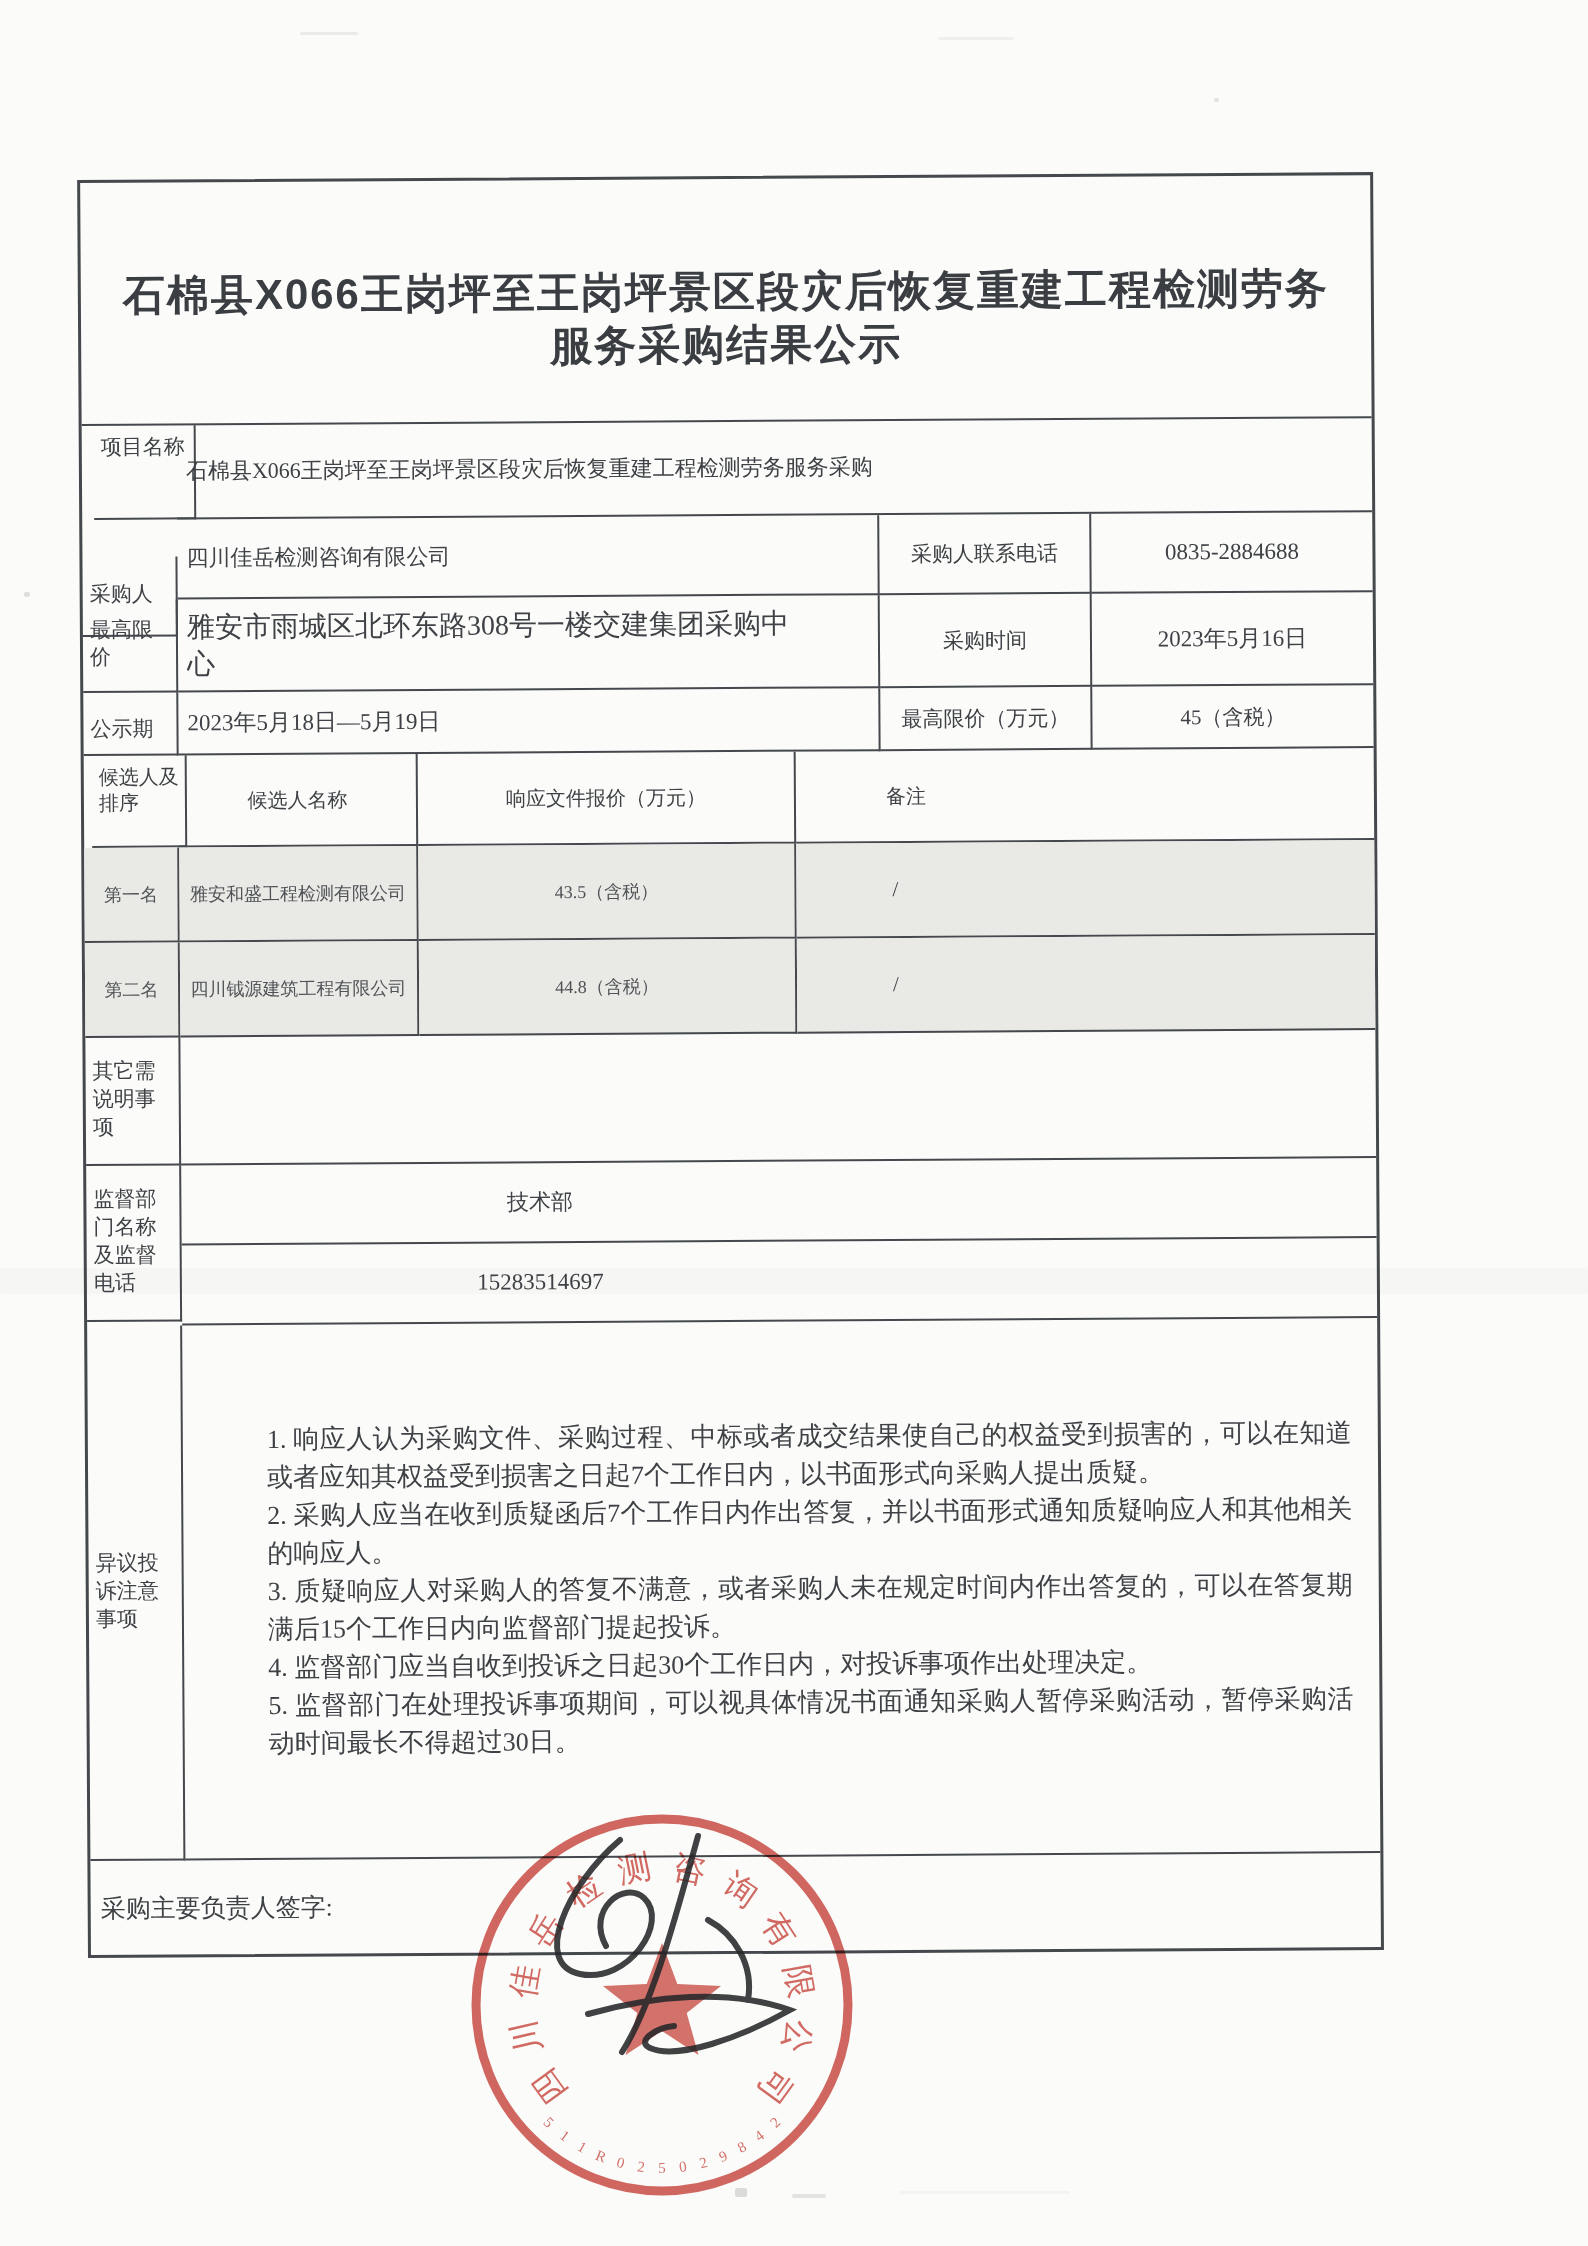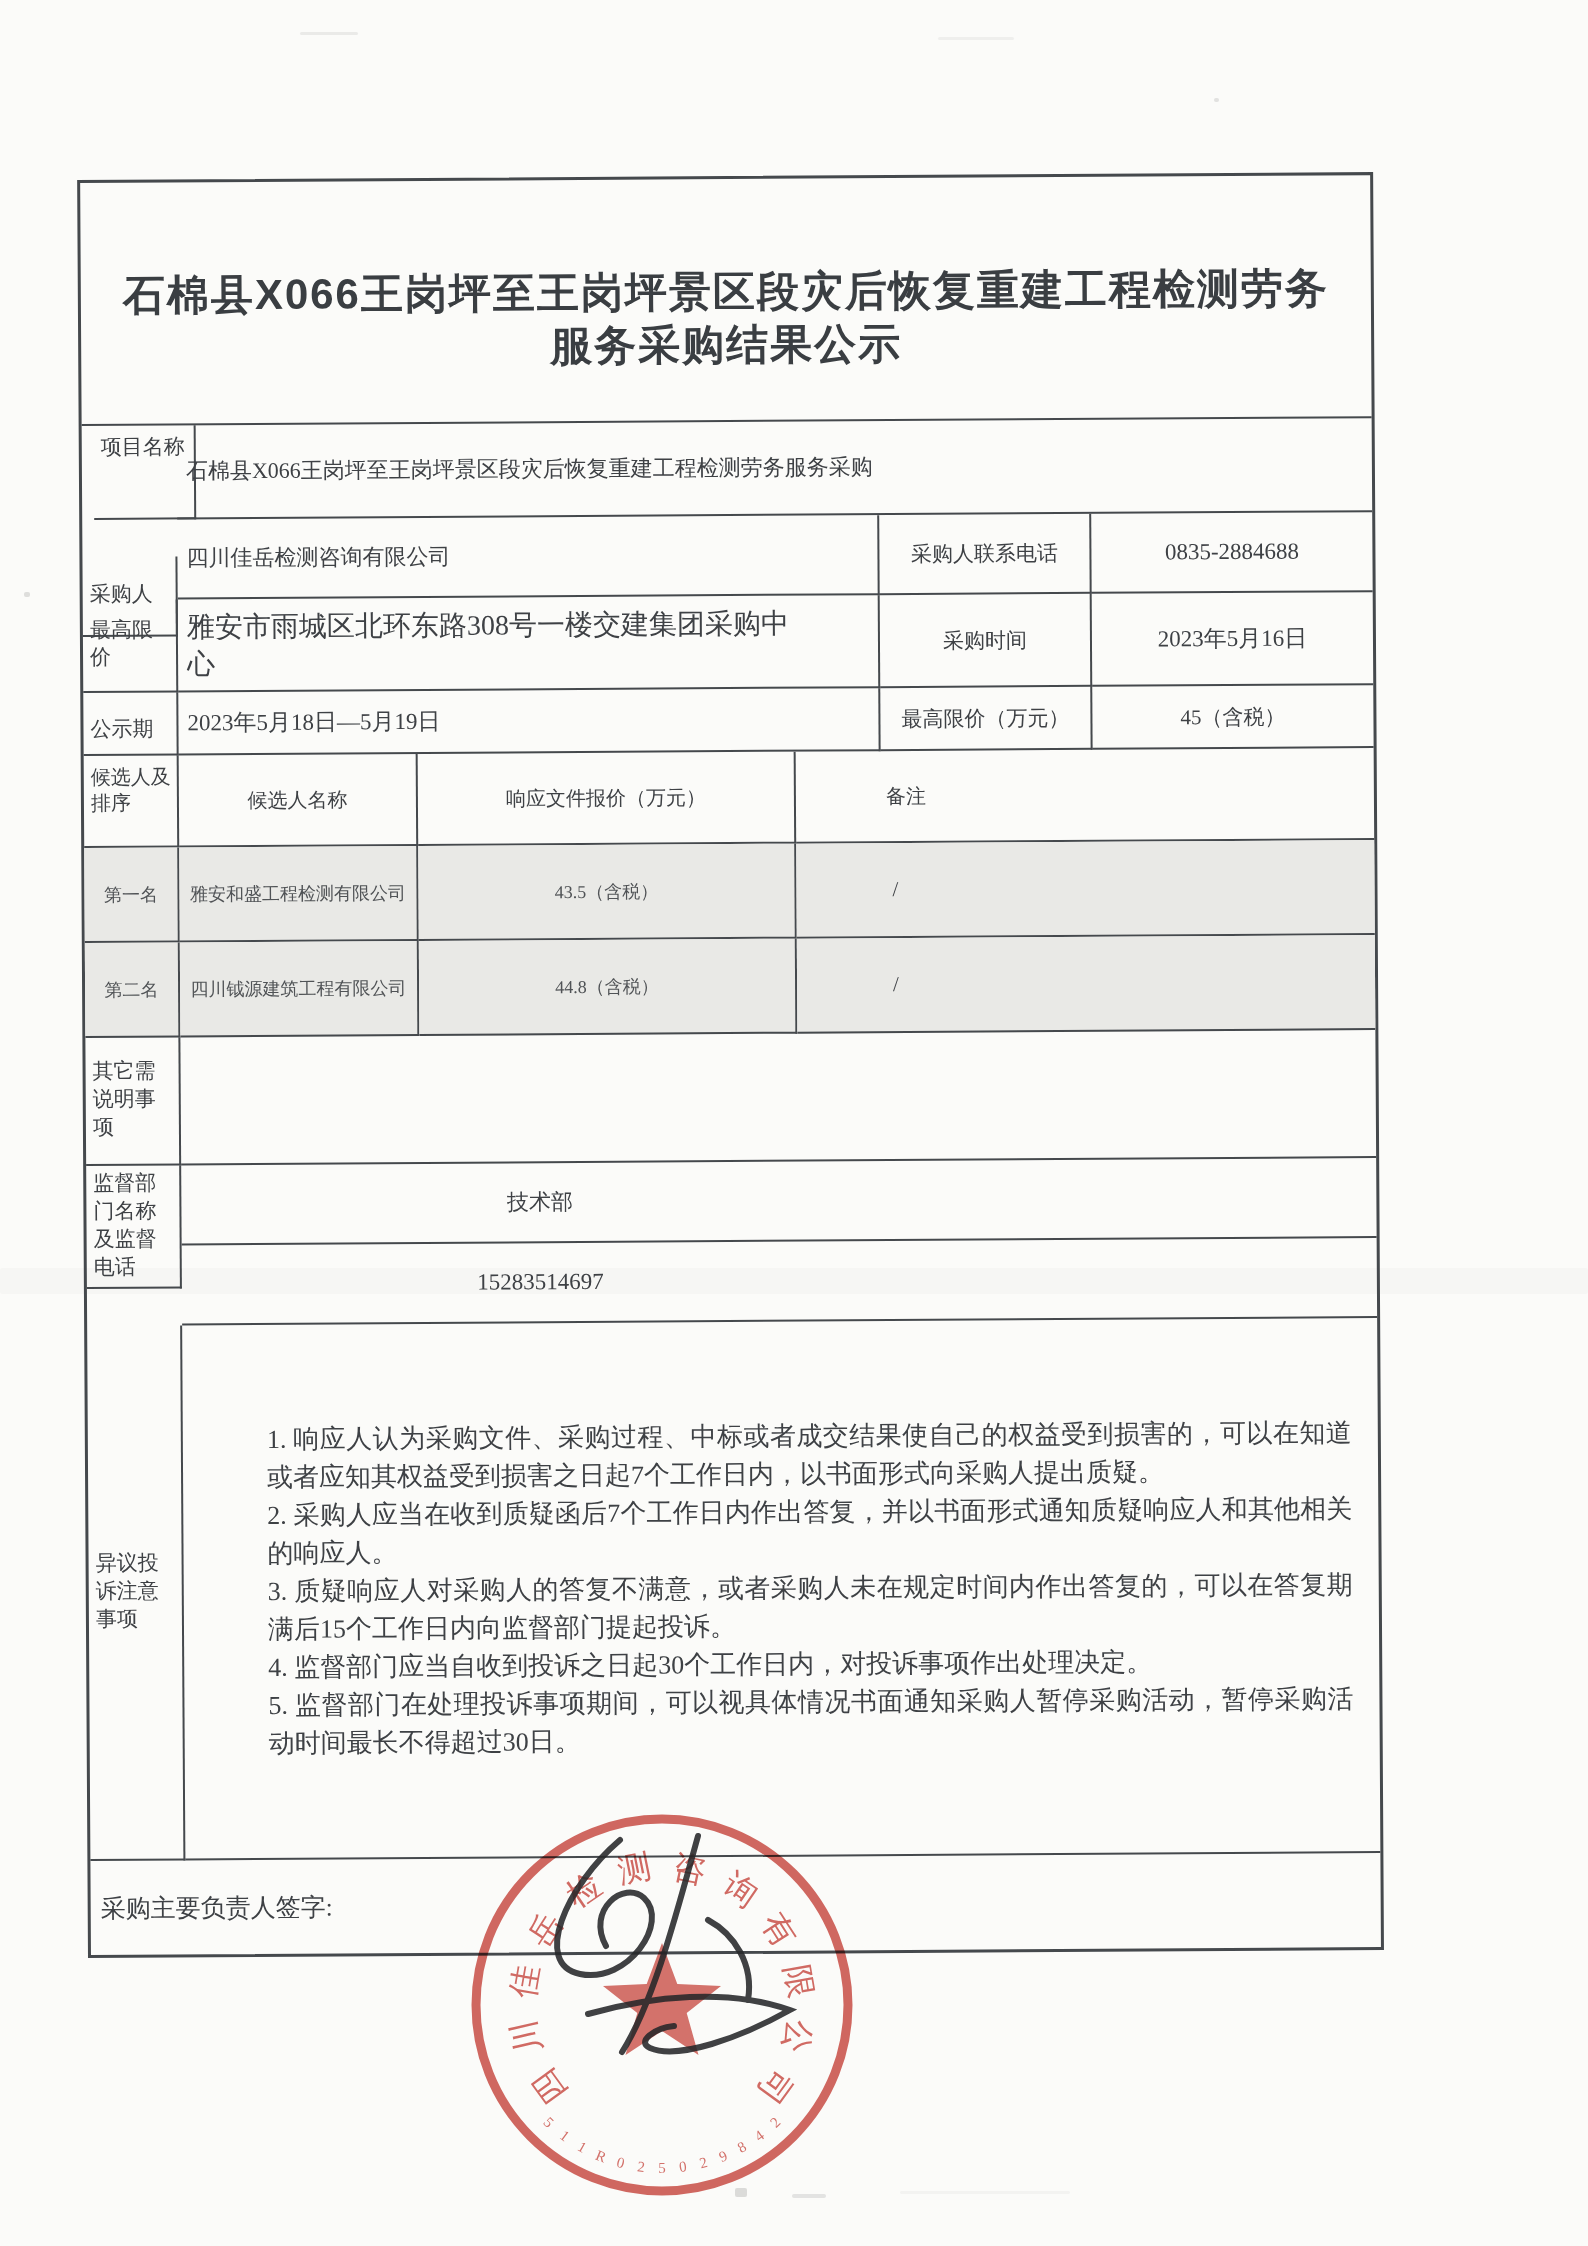--- a/index.html
+++ b/index.html
@@ -111,7 +111,7 @@
     <span>45（含税）</span>
   </div>
 
-  <div class="c br bb lab hdr-txt" style="left:0;top:573px;width:95px;height:92px;line-height:26px;">
+  <div class="c br bb lab hdr-txt" style="left:8px;top:573px;width:95px;height:92px;line-height:26px;">
     <span>候选人及排序</span>
   </div>
   <div class="c br bb ctr hdr-txt" style="left:95px;top:573px;width:239px;height:92px;">

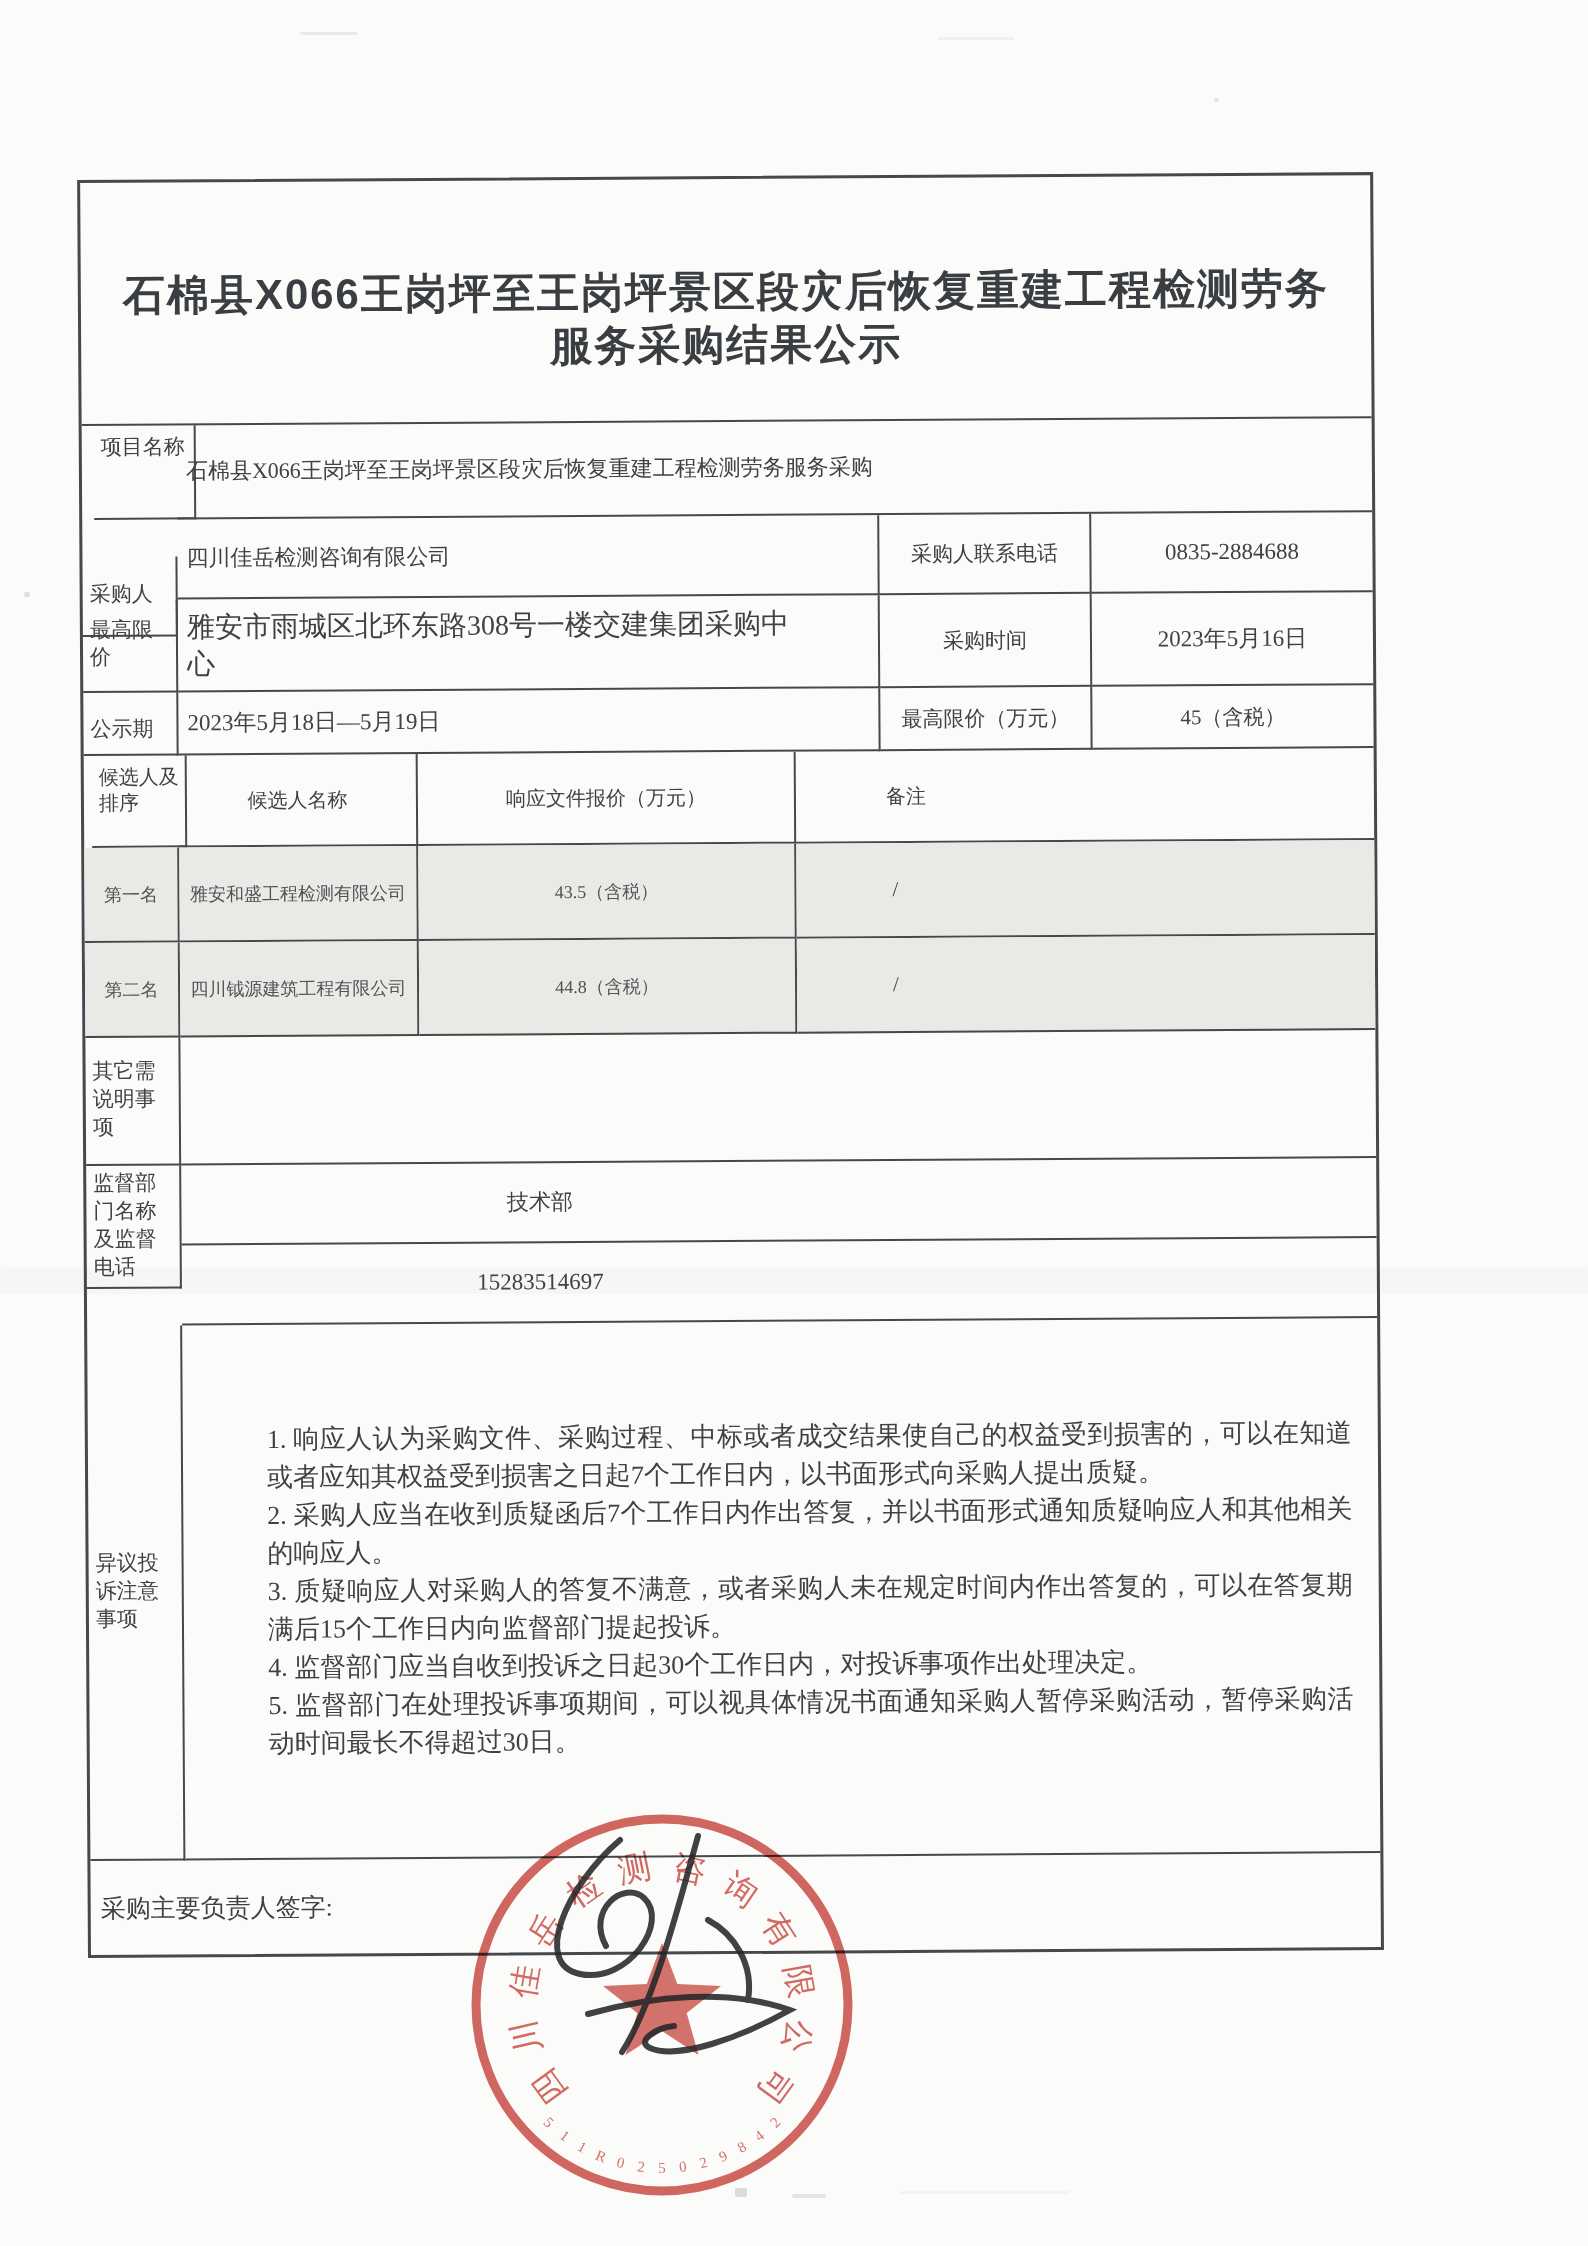--- a/index.html
+++ b/index.html
@@ -157,7 +157,7 @@
     <span></span>
   </div>
 
-  <div class="c br bb lab vmid" style="left:0;top:983px;width:95px;height:123px;padding-top:0;line-height:28px;">
+  <div class="c br bb lab vmid" style="left:0;top:983px;width:95px;height:156px;padding-top:0;line-height:28px;">
     <span>监督部门名称及监督电话</span>
   </div>
   <div class="c bb vmid" style="left:95px;top:983px;width:1195px;height:80px;font-size:22px;">

